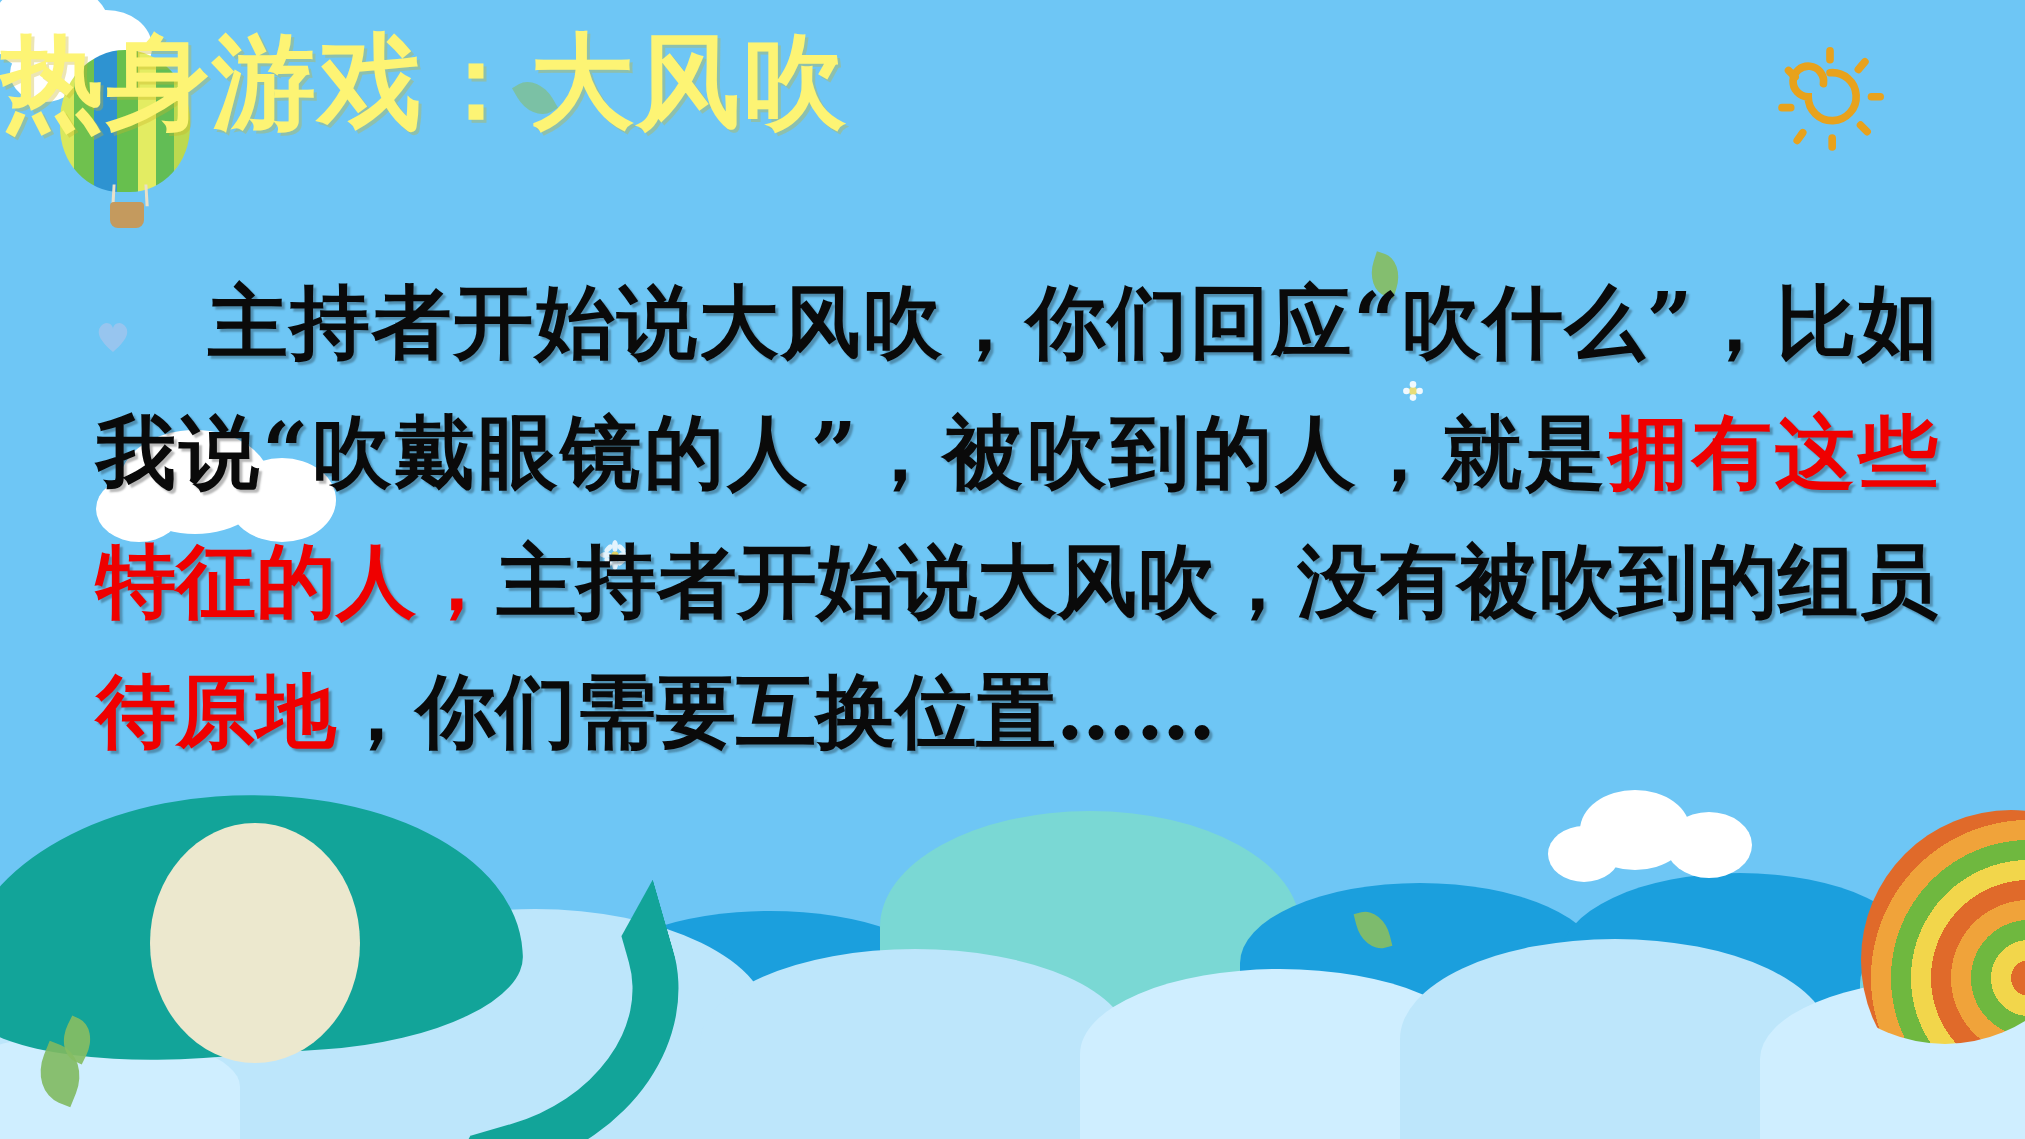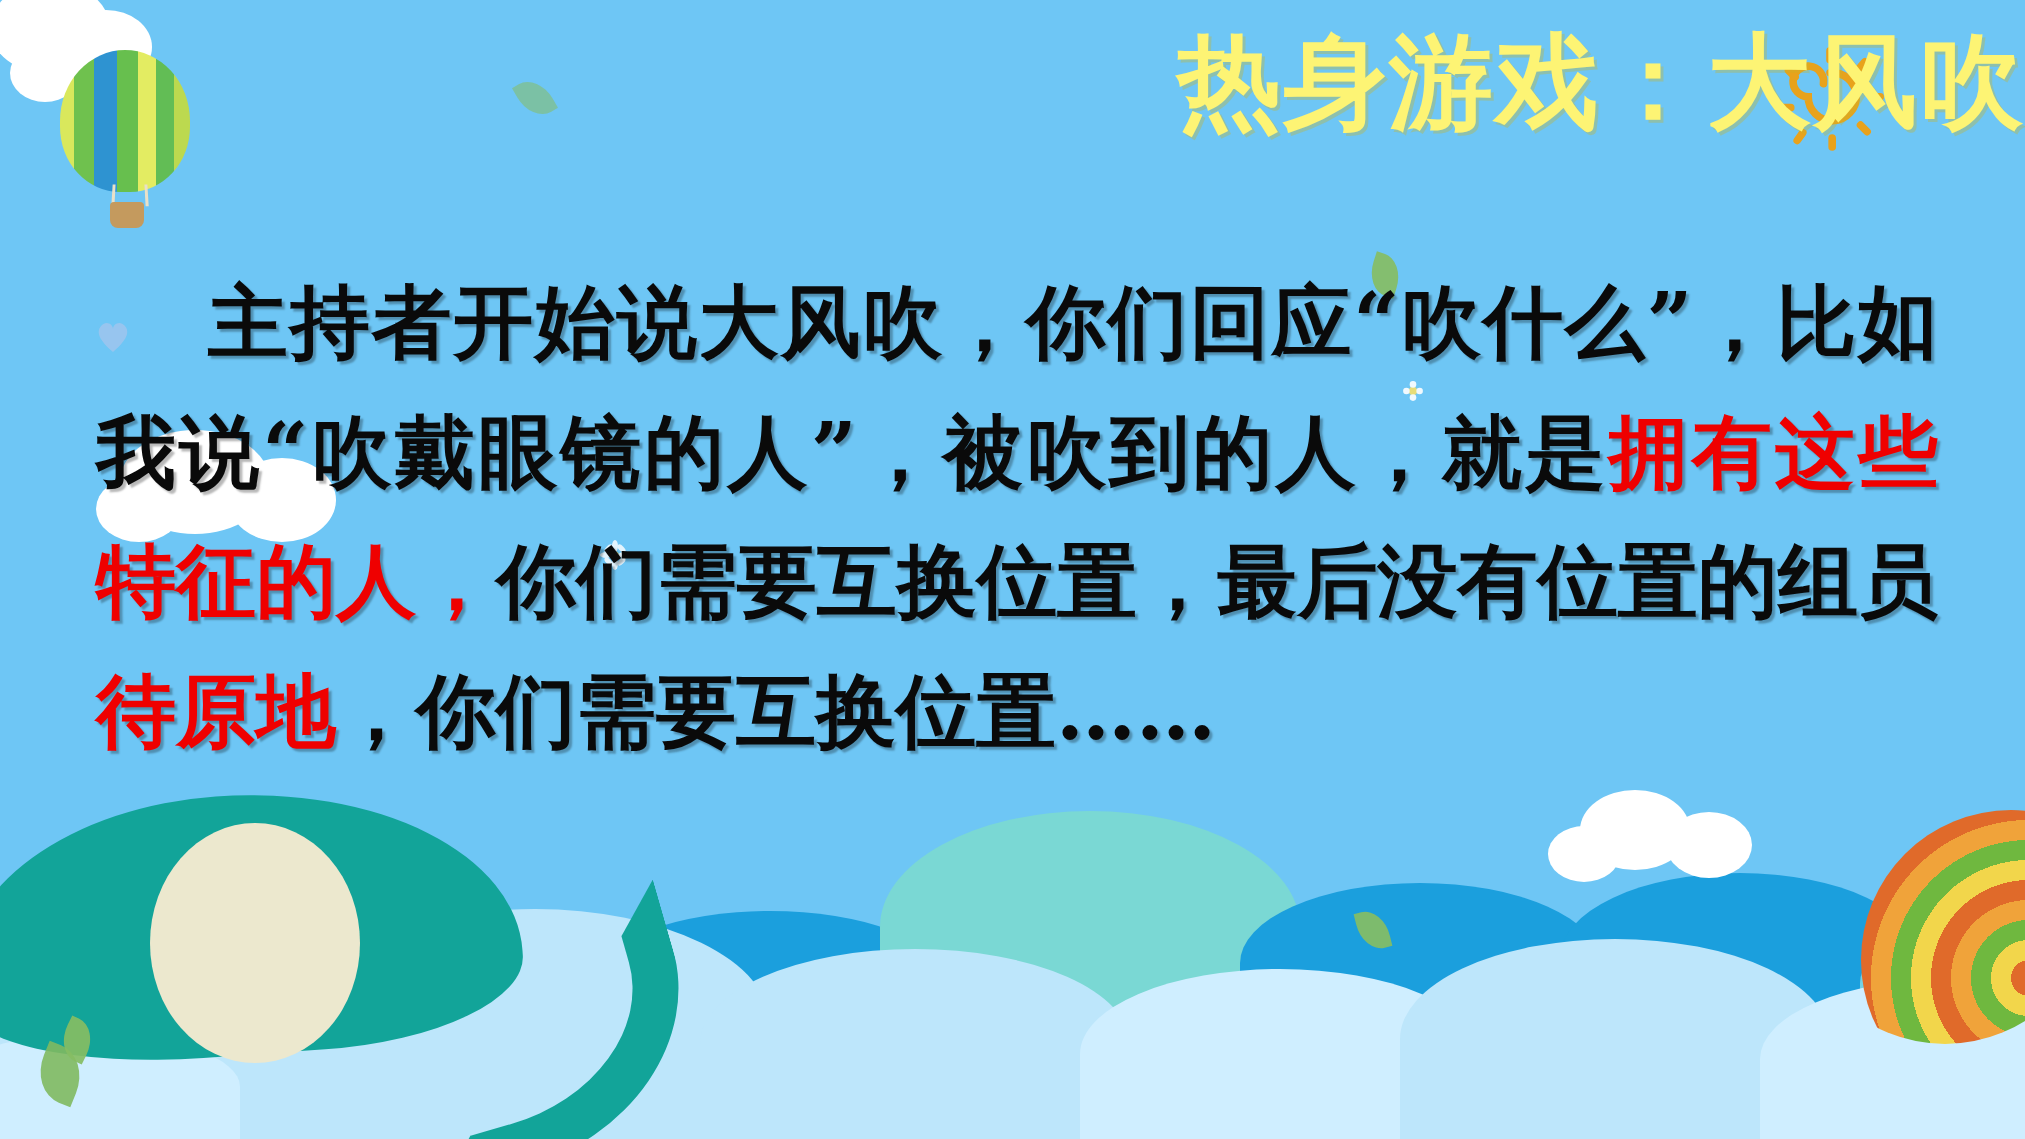--- a/index.html
+++ b/index.html
@@ -83,7 +83,7 @@
 
   
   .title{
-    position:absolute;left:0;right:0;top:26px;text-align:right;
+    position:absolute;left:0;right:0;top:26px;text-align:left;
     font-size:104px;line-height:1.08;font-weight:700;color:#fdf474;
     letter-spacing:2px;
     text-shadow:3px 3px 0 rgba(200,180,40,.35);

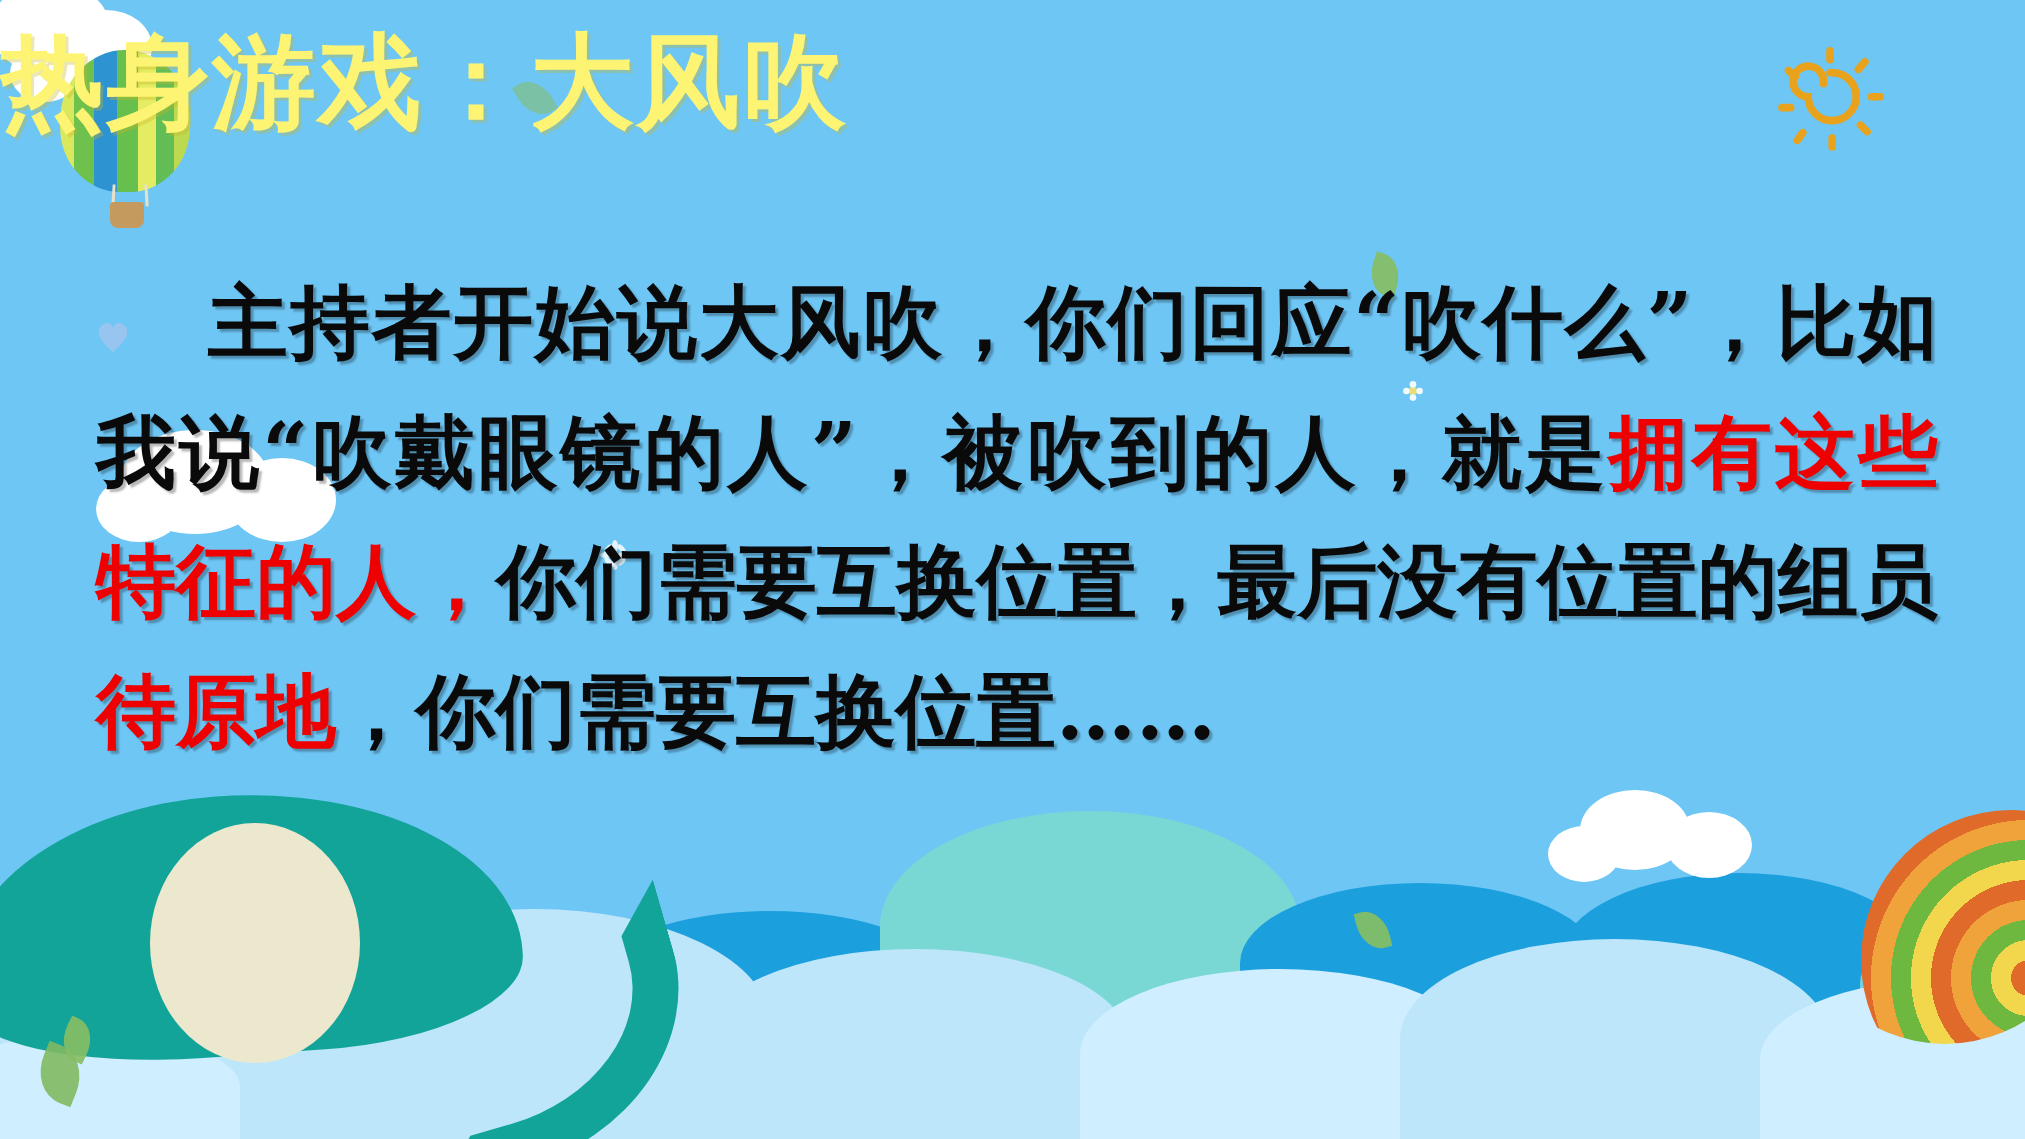--- a/index.html
+++ b/index.html
@@ -204,7 +204,7 @@
   <div class="title">热身游戏：大风吹</div>
 
   <div class="body-text">
-    <span class="indent"></span><span>主持者开始说大风吹，你们回应“吹什么”，比如我说“吹戴眼镜的人”，被吹到的人，就是</span><span class="hl">拥有这些特征的人，</span><span>你们需要互换位置，最后没有位置的组员</span><span class="hl">待原地</span><span>，你们需要互换位置……</span>
+    <span class="indent"></span><span>主持者开始说大风吹，你们回应“吹什么”，比如我说“吹戴眼镜的人”，被吹到的人，就是</span><span class="hl">拥有这些特征的人，</span><span>主持者开始说大风吹，没有被吹到的组员</span><span class="hl">待原地</span><span>，你们需要互换位置……</span>
   </div>
 
 </div>

